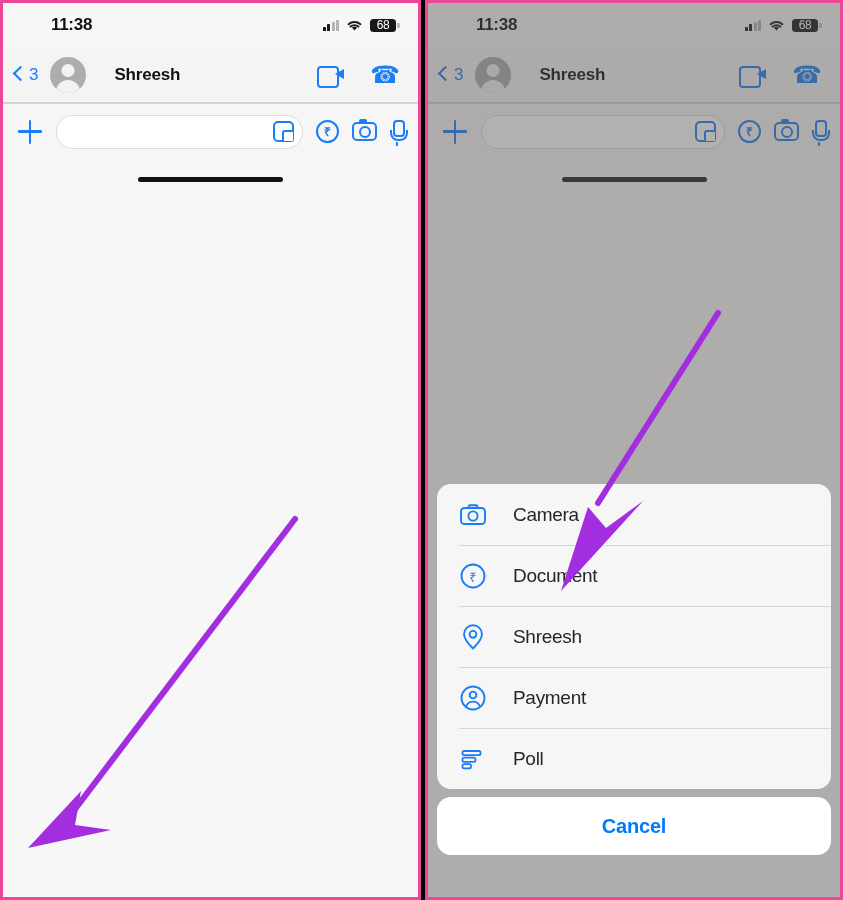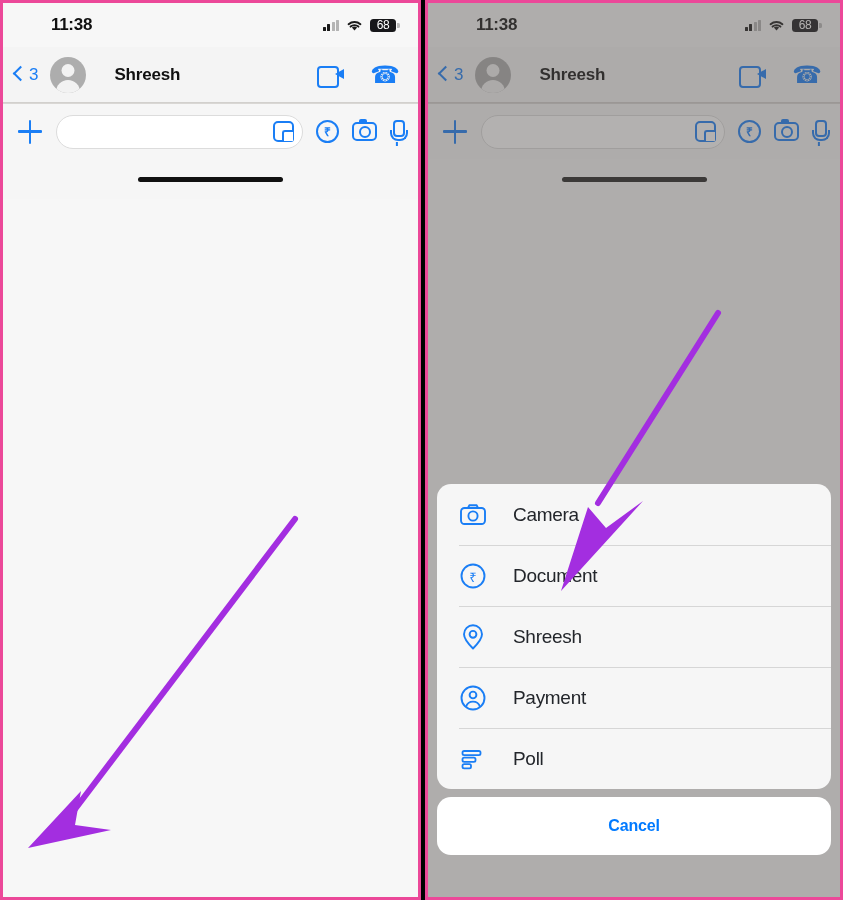--- a/index.html
+++ b/index.html
@@ -271,7 +271,7 @@
     display: flex; align-items: center; justify-content: center;
   }
   .cancel-btn span {
-    font-size: 16px; font-weight: bold; color: #007aff; letter-spacing: -0.2px;
+    font-size: 20px; font-weight: bold; color: #007aff; letter-spacing: -0.2px;
   }
 
   

